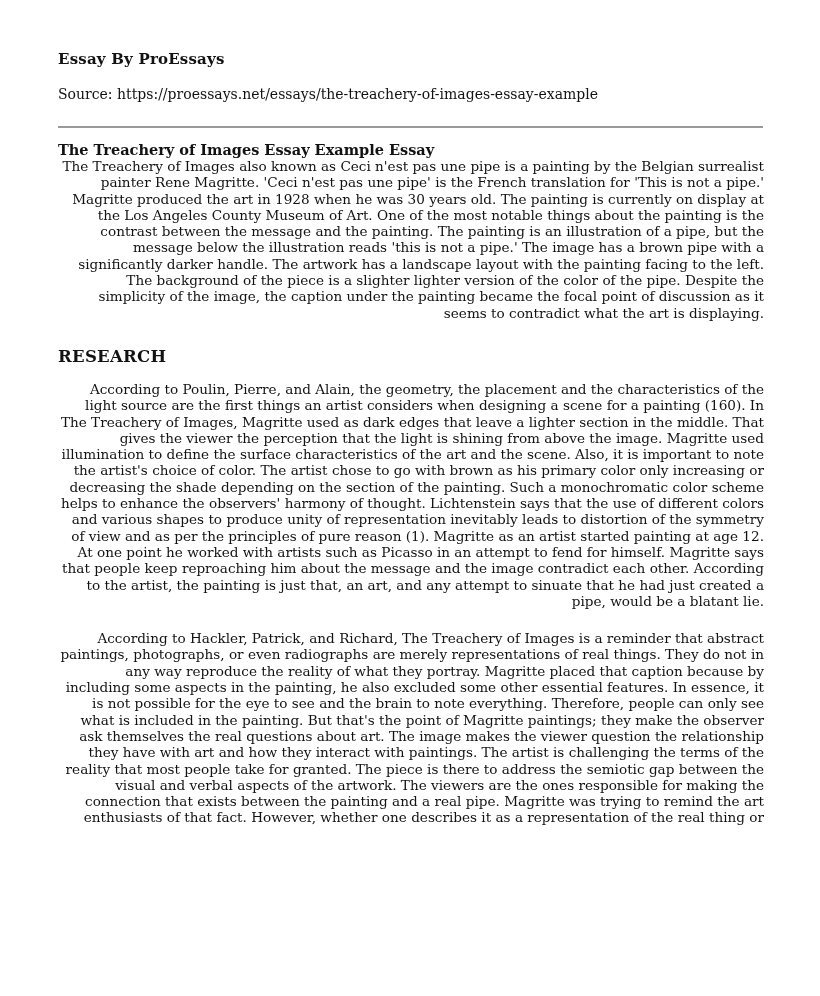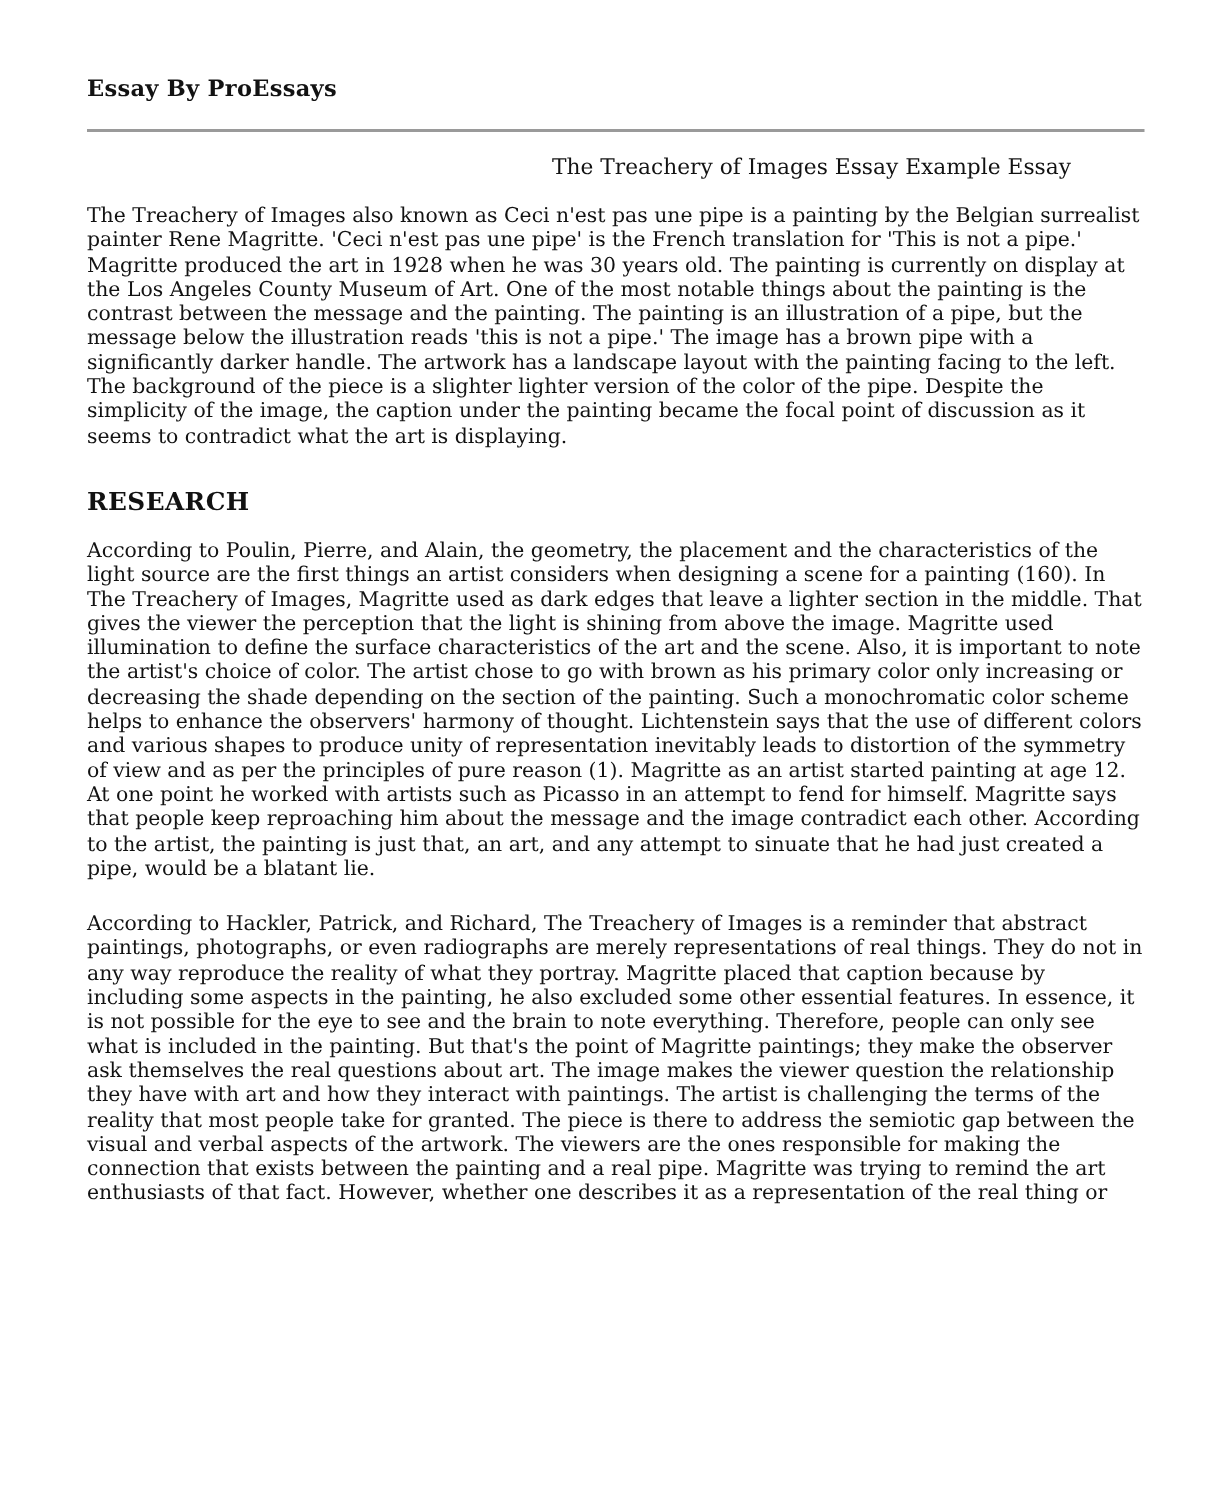--- a/index.html
+++ b/index.html
@@ -67,6 +67,7 @@
 
   <div class="brand">Essay By ProEssays</div>
 
+  <div class="source-line">Source: https://proessays.net/essays/the-treachery-of-images-essay-example</div>
 
   <hr class="divider">
 

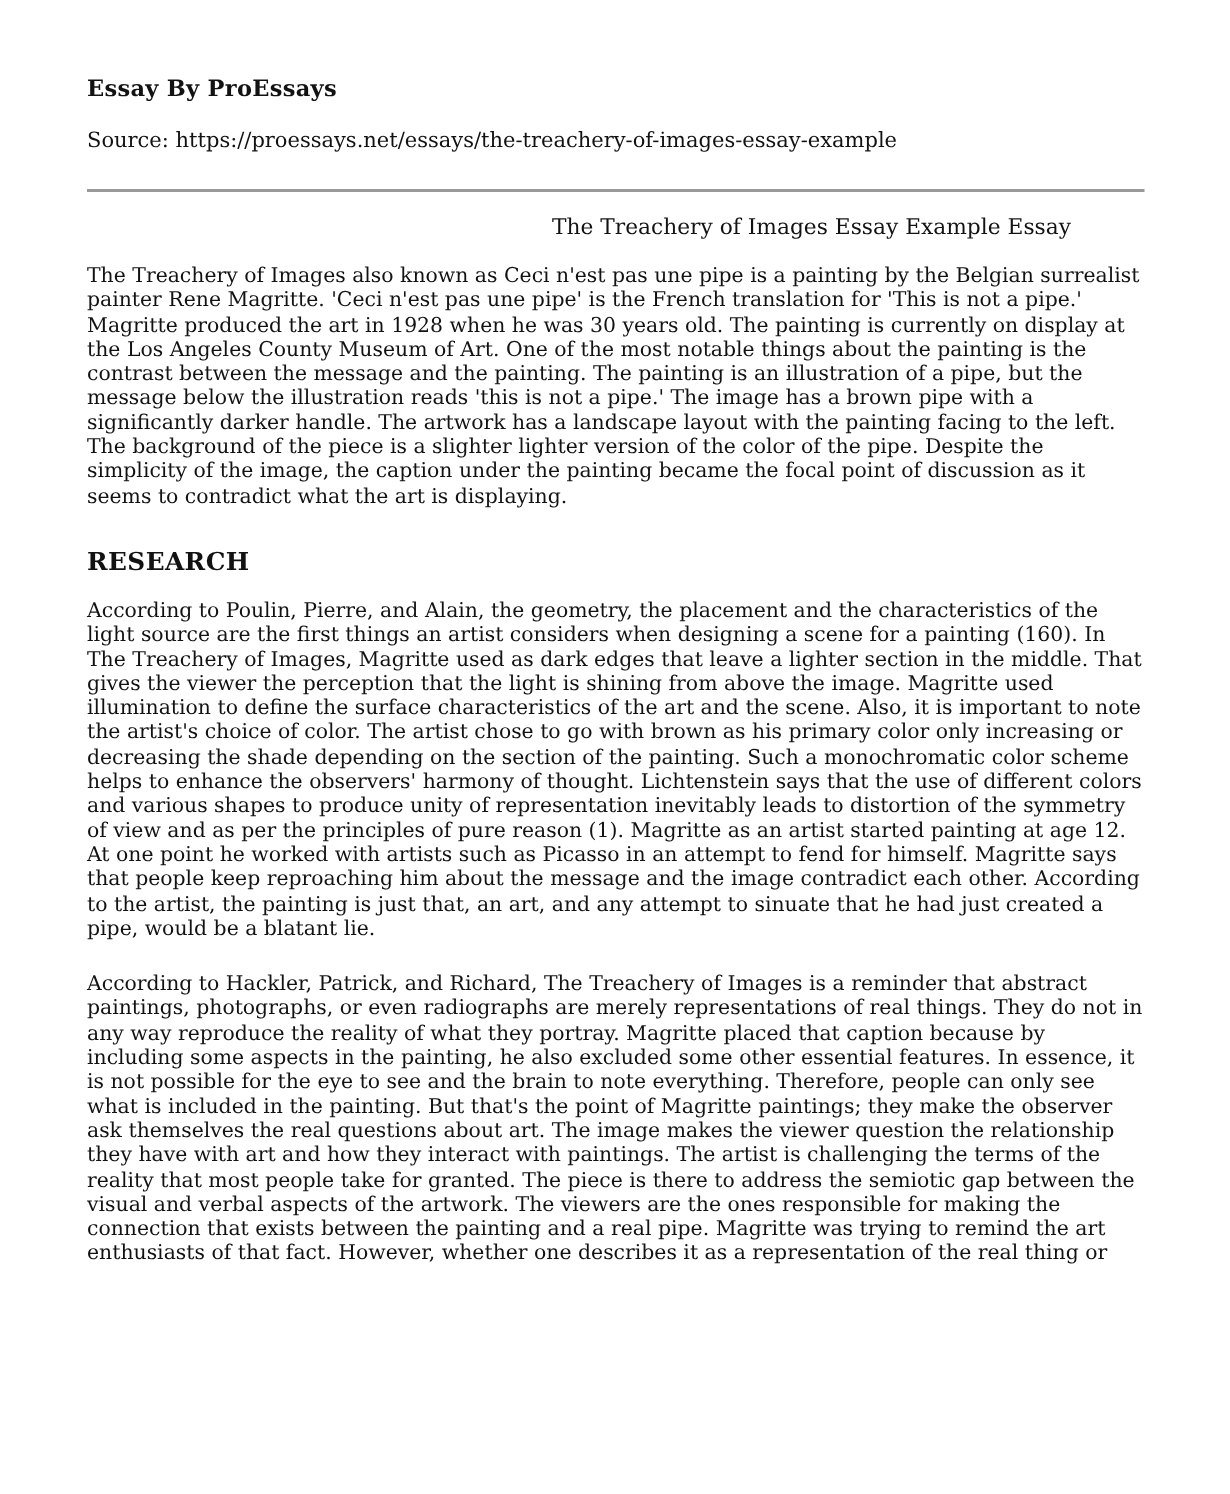--- a/index.html
+++ b/index.html
@@ -36,9 +36,8 @@
   }
   .doc-title {
     font-size: 14.5px;
-    font-weight: normal;
-    margin: 16px;
-    text-align: right;
+    font-weight: bold;
+    margin: 0;
   }
   .h-intro {
     font-size: 23px;

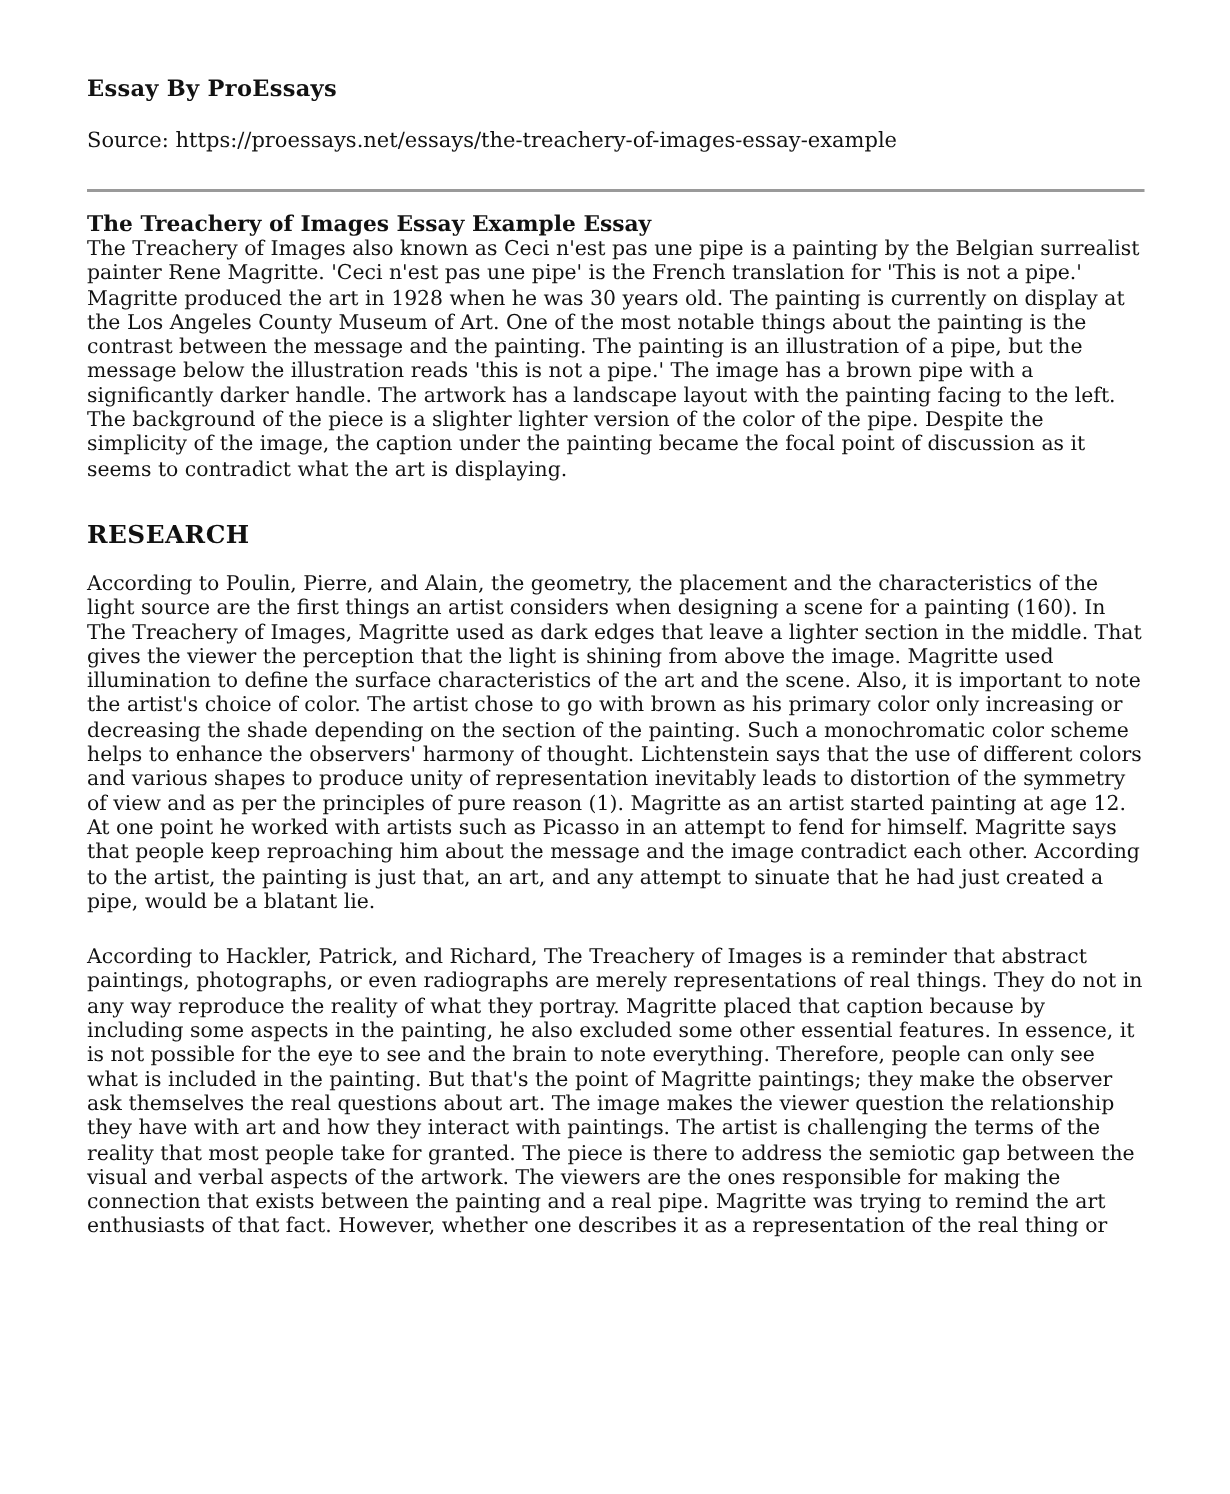--- a/index.html
+++ b/index.html
@@ -56,7 +56,7 @@
     line-height: 16.3px;
     margin: 0 0 21px 0;
     width: 706px;
-    text-align: left;
+    text-align: right;
   }
 </style>
 </head>

